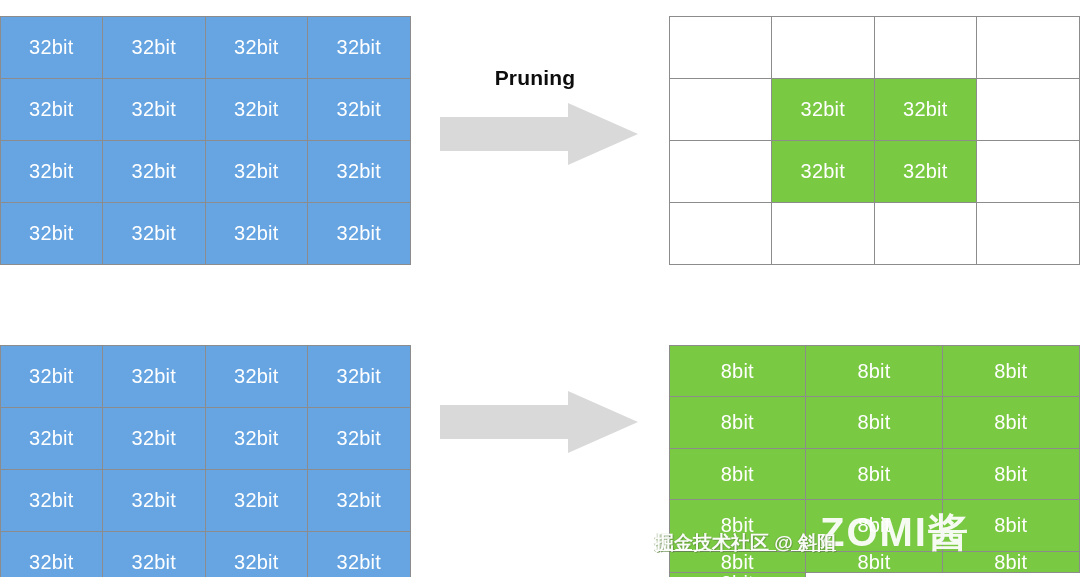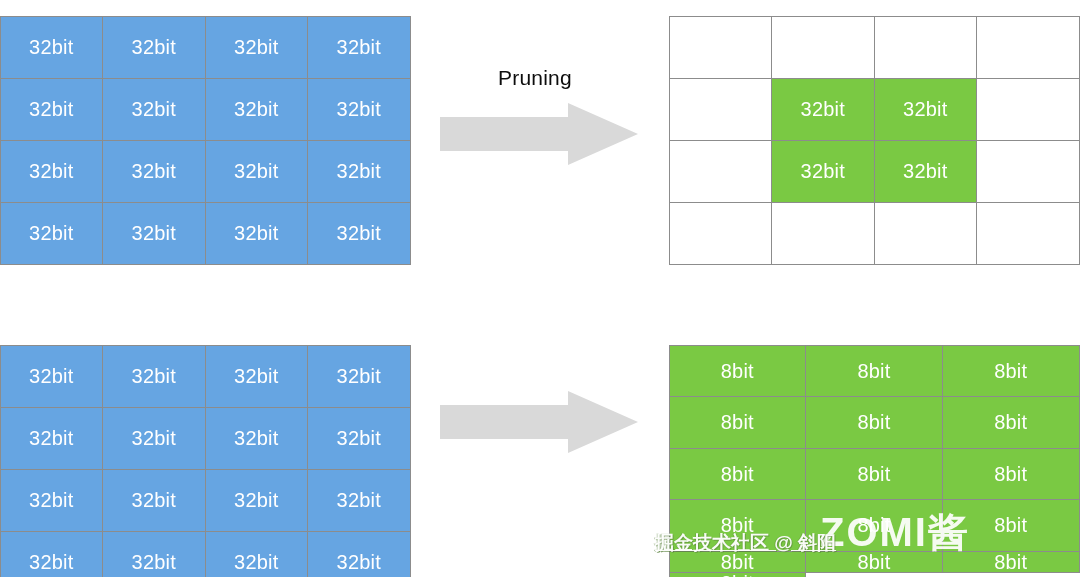--- a/index.html
+++ b/index.html
@@ -68,7 +68,7 @@
   .transform-label {
     text-align: center;
     font-size: 21px;
-    font-weight: normal;
+    font-weight: bold;
     color: #0d0d0d;
     letter-spacing: 0.2px;
     line-height: 1.1;

